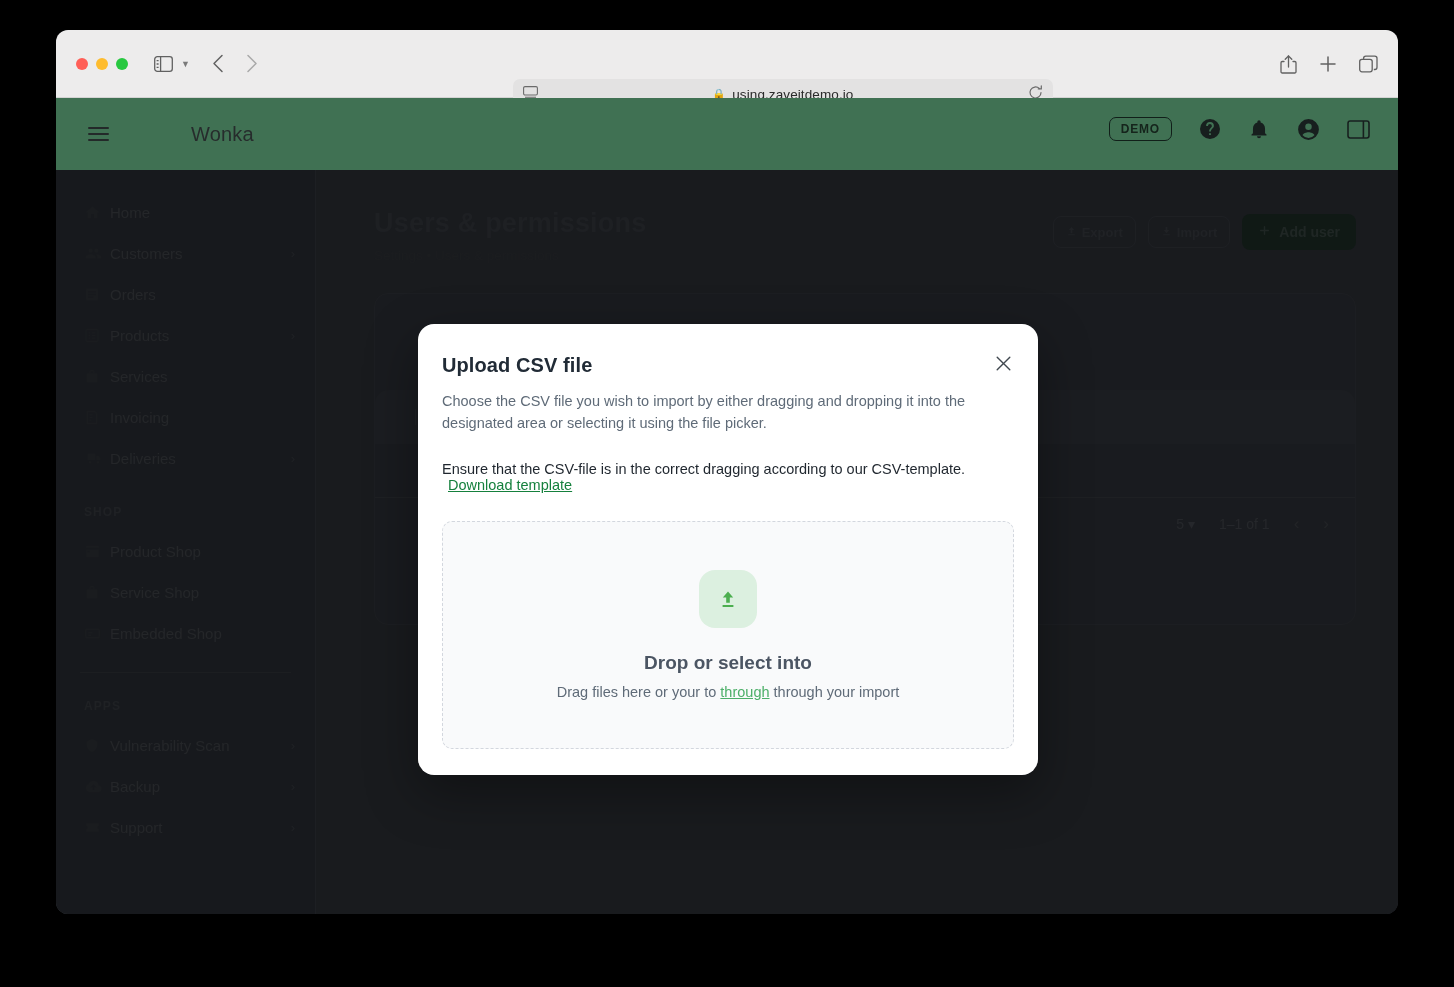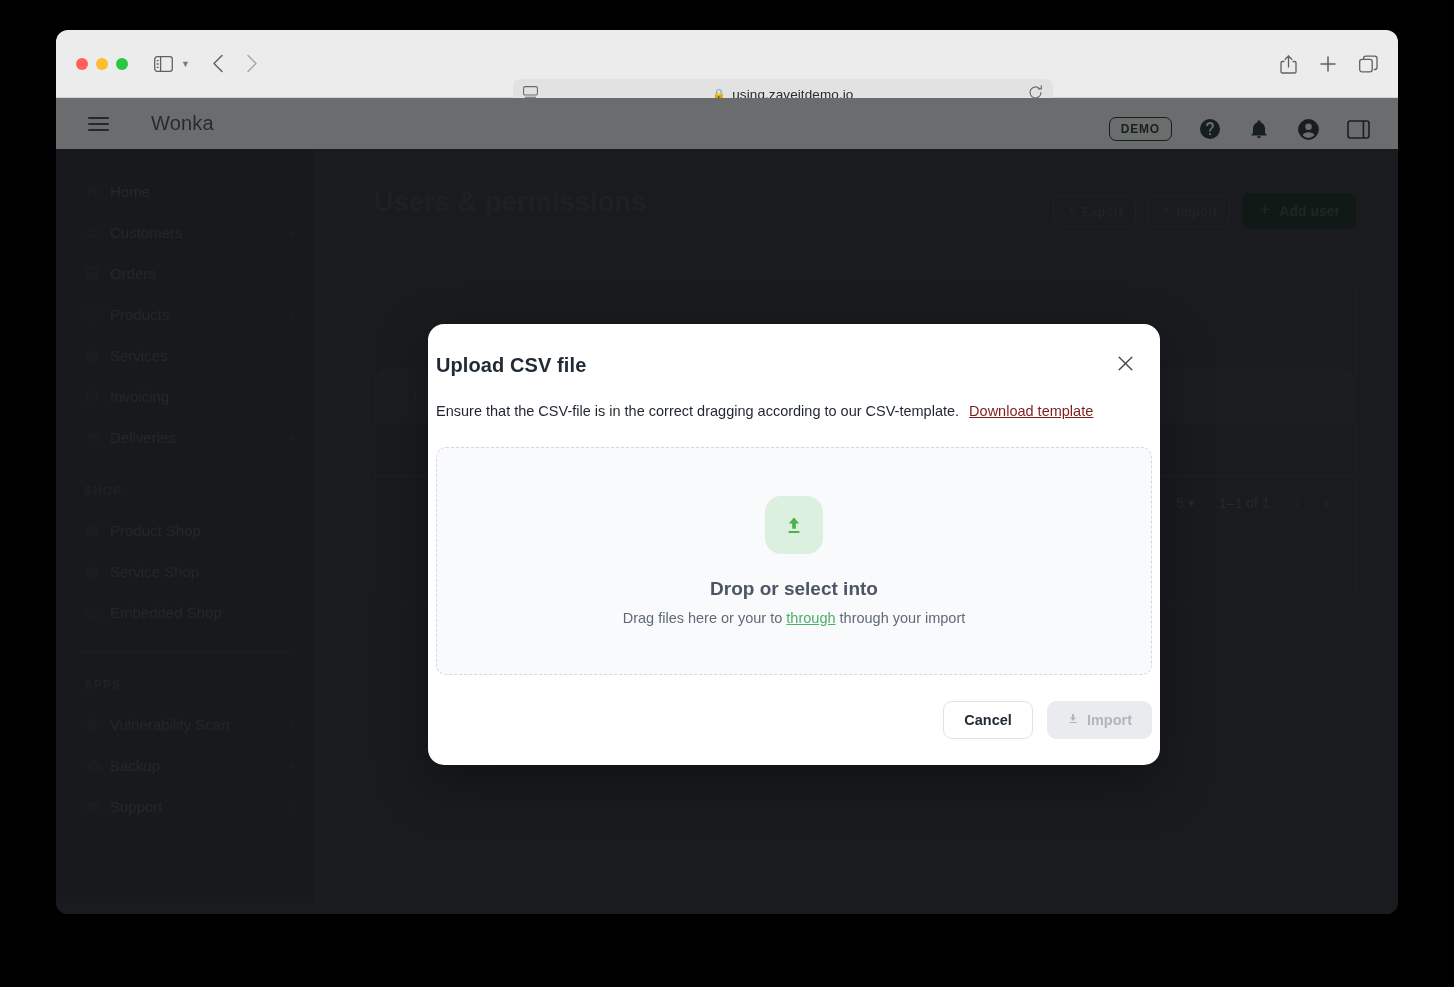--- a/index.html
+++ b/index.html
@@ -79,9 +79,9 @@
   
   #app-header {
     position: relative;
-    height: 51px;
-    background: #e5e5e5;
-    display: flex; align-items: center;
+    height: 72px;
+    background: #86efac;
+    display: flex; align-items: center; gap: 40px;
   }
   #hamburger { margin-left: 32px; display: flex; flex-direction: column; gap: 4px; }
   #hamburger span { display: block; width: 21px; height: 2px; background: #46514e; border-radius: 1px; }

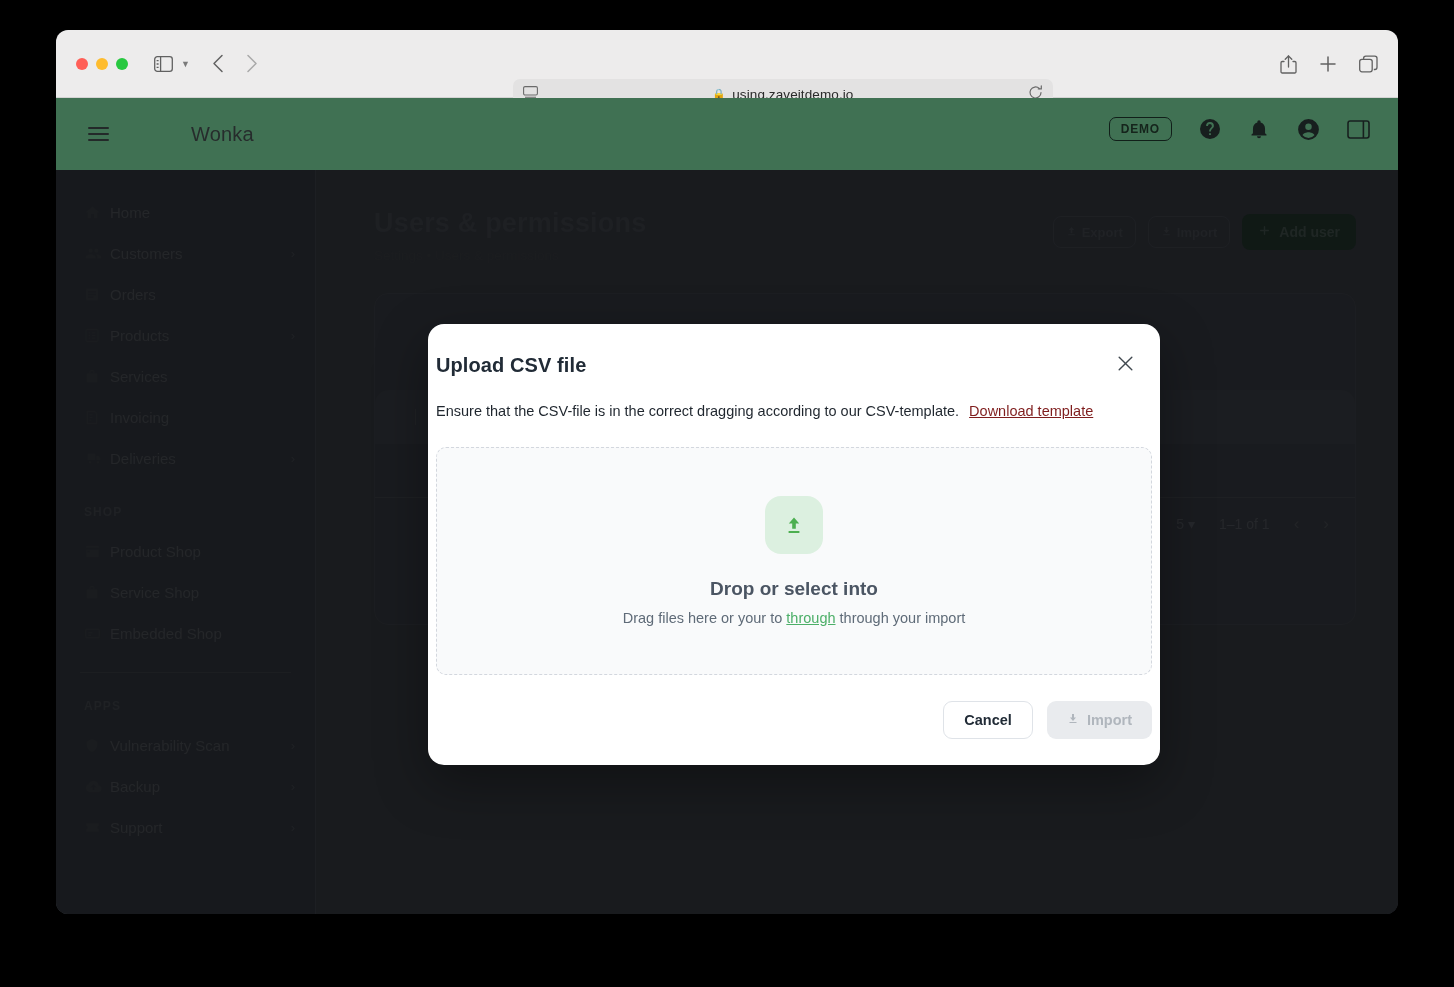--- a/index.html
+++ b/index.html
@@ -209,11 +209,11 @@
   
   #upload-modal {
     position: absolute;
-    left: 372px; top: 226px;
-    width: 732px;
+    left: 362px; top: 226px;
+    width: 620px;
     background: #ffffff;
     border-radius: 16px;
-    padding: 30px 8px 26px;
+    padding: 30px 24px 26px;
     box-shadow: 0 18px 52px rgba(0,0,0,0.35);
   }
   #modal-title {

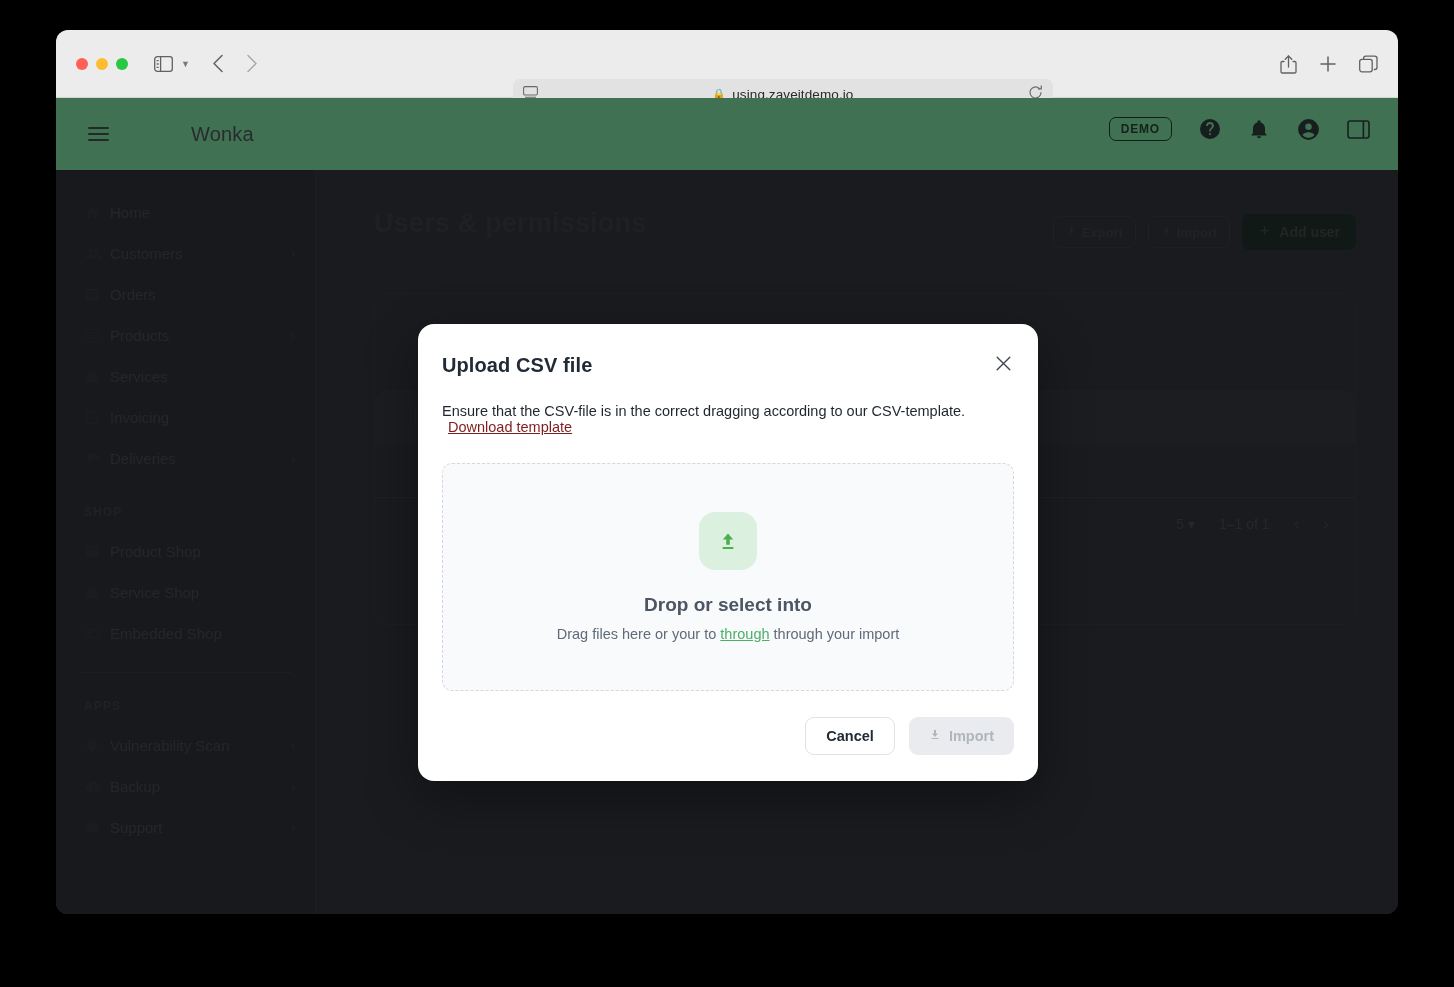--- a/index.html
+++ b/index.html
@@ -614,6 +614,7 @@
           </svg>
       </span>
 
+      <div id="modal-desc">Choose the CSV file you wish to import by either dragging and dropping it into the designated area or selecting it using the file picker.</div>
 
       <div id="modal-note">
         <span>Ensure that the CSV-file is in the correct dragging according to our CSV-template.</span>

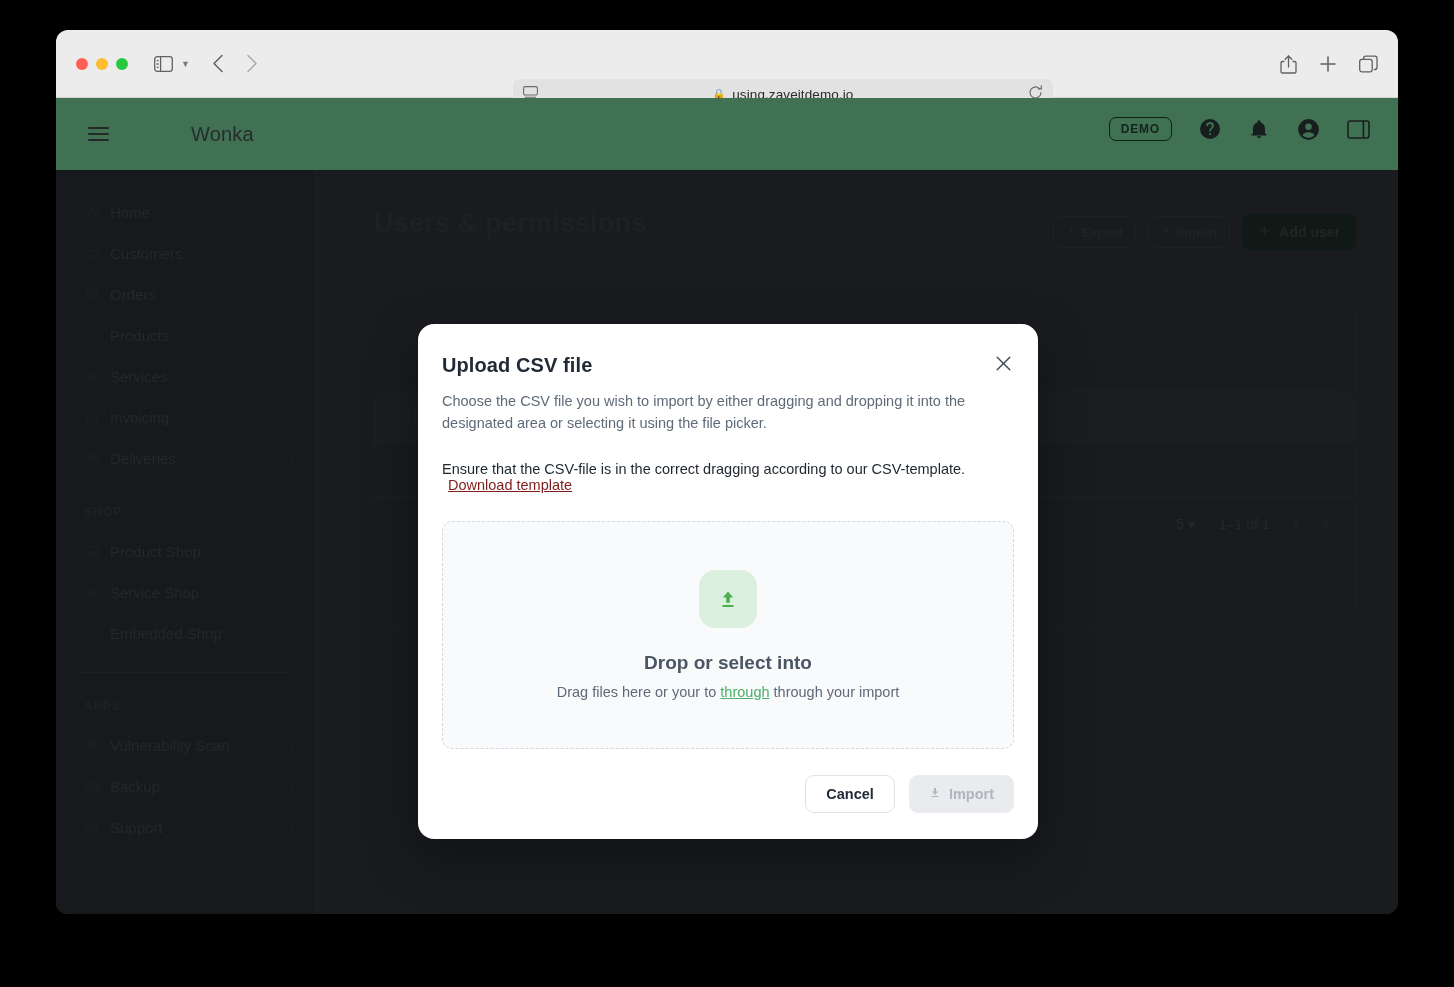--- a/index.html
+++ b/index.html
@@ -236,7 +236,7 @@
     margin-top: 26px;
     font-size: 14.5px; color: #1f262e;
   }
-  #download-template-link { color: #7f1d1d; margin-left: 6px; }
+  #download-template-link { color: #15803d; margin-left: 6px; }
 
   #dropzone {
     margin-top: 28px;

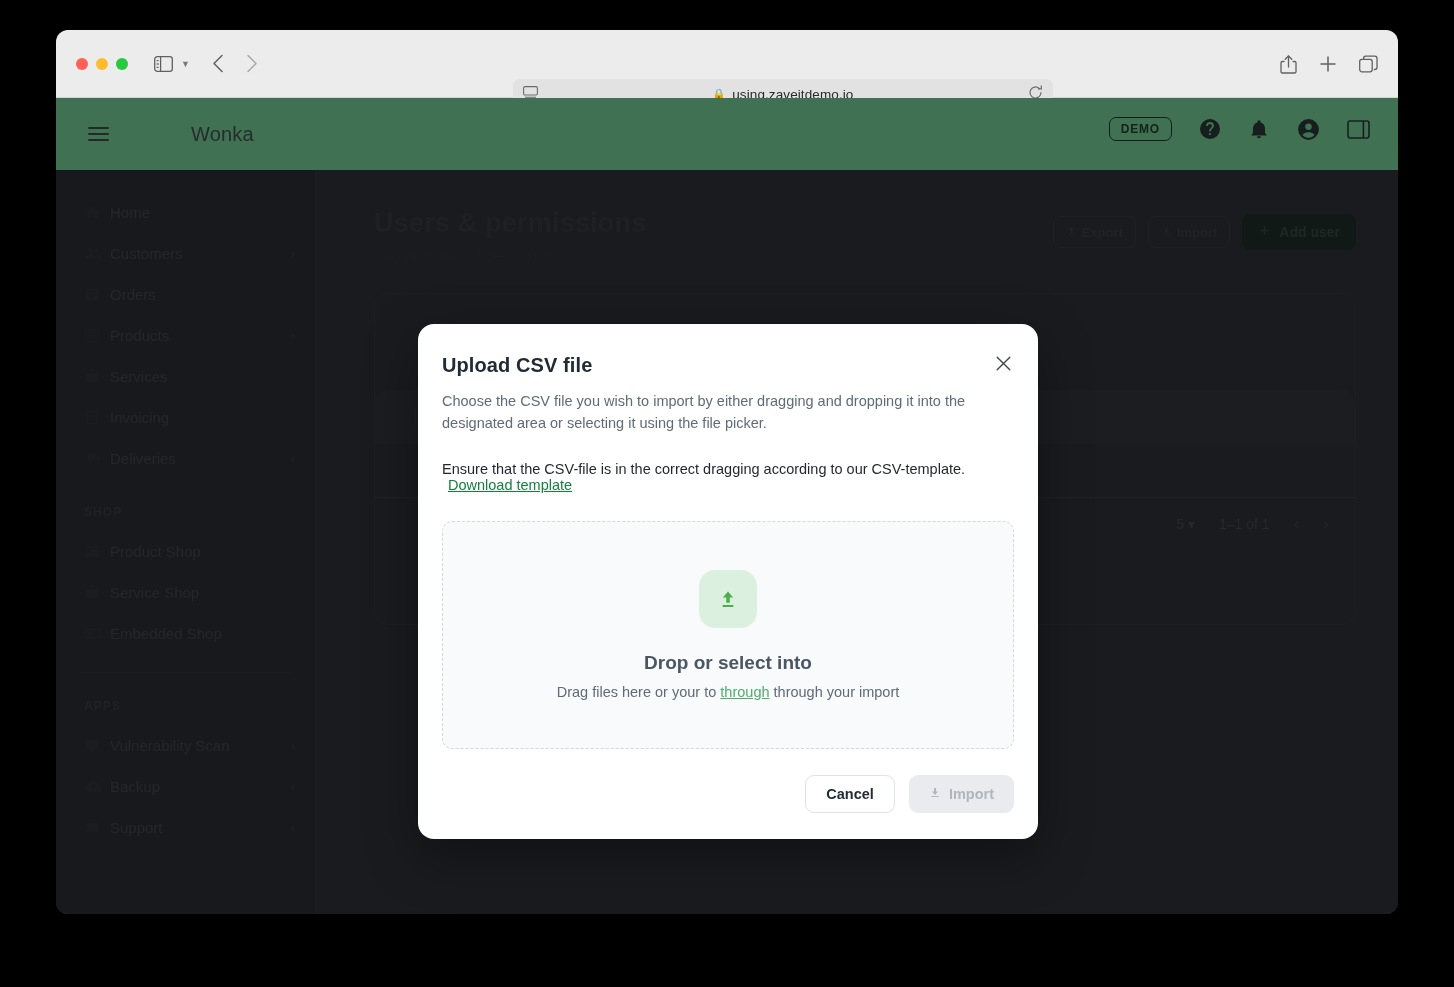--- a/index.html
+++ b/index.html
@@ -635,17 +635,6 @@
         </div>
       </div>
 
-      <div id="modal-footer">
-        <button id="cancel-button">Cancel</button>
-        <button id="import-button">
-          <span>
-            <svg width="12" height="13" viewBox="0 0 24 24" fill="currentColor">
-                <path d="M12 17l-6-7h4V3h4v7h4zM5 19h14v2H5z"></path>
-              </svg>
-          </span>
-          <span>Import</span>
-        </button>
-      </div>
     </div>
 
   </div>

